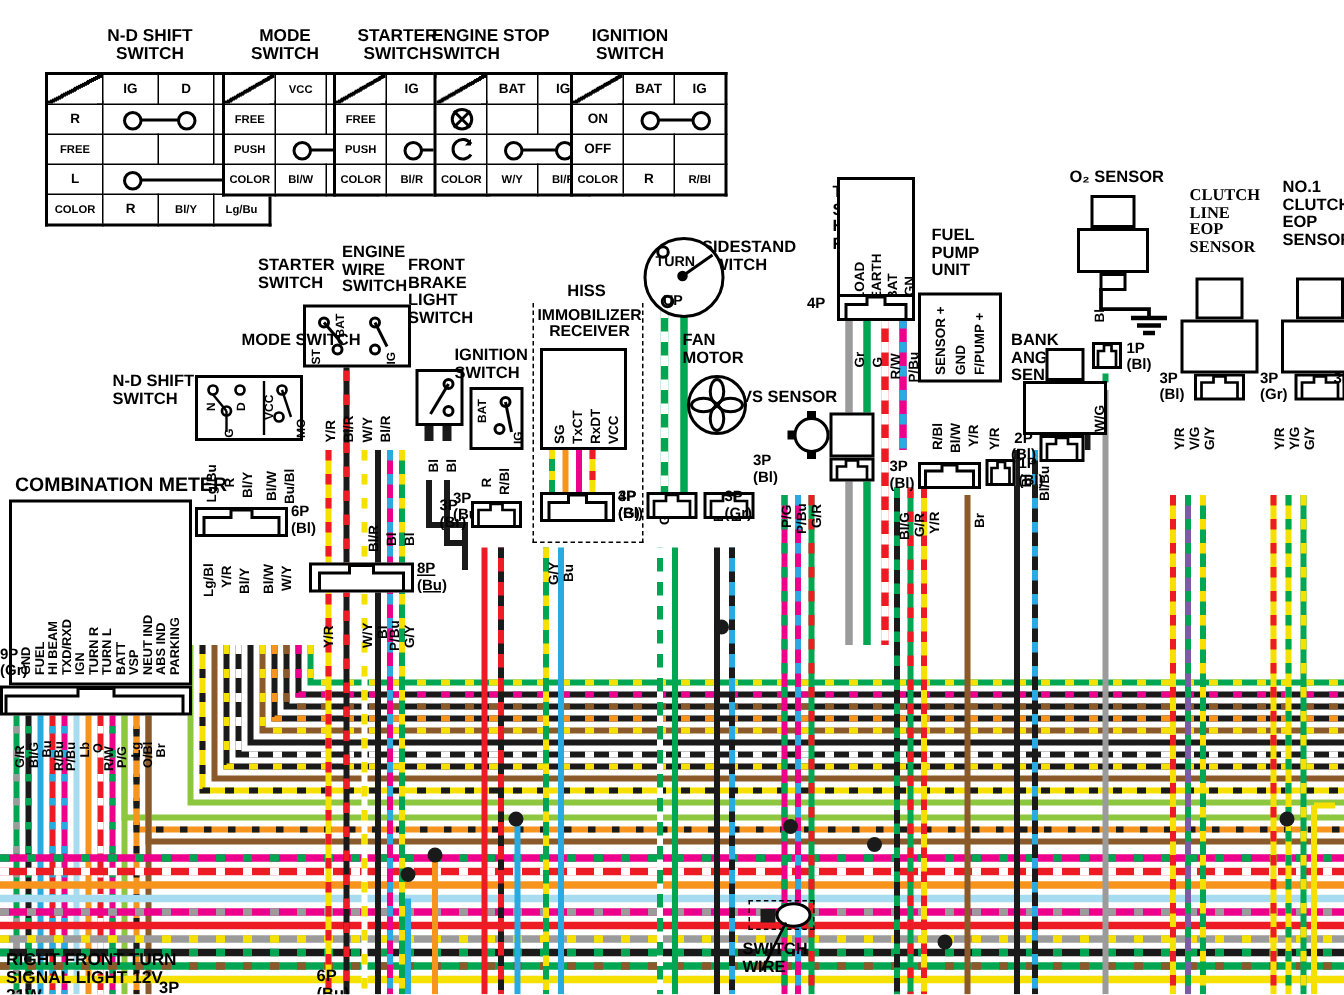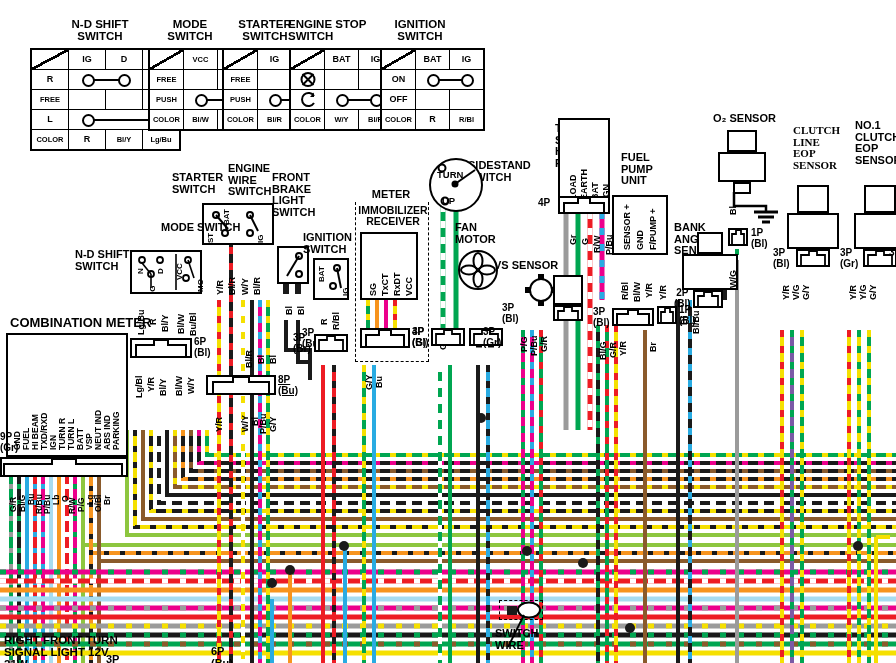--- a/index.html
+++ b/index.html
@@ -583,7 +583,7 @@
   <div class="lbl" style="left:293px;top:333px;font-size:10px;">3P
 (Br)</div>
 
-  <div class="lbl c" style="left:355px;top:189px;width:72px;font-size:11px;">METER</div>
+  <div class="lbl c" style="left:355px;top:189px;width:72px;font-size:11px;">HISS</div>
   <div class="dash" style="left:355px;top:202px;width:74px;height:160px;border-top:none;"></div>
   <div class="lbl c" style="left:353px;top:205px;width:80px;font-size:10.5px;">IMMOBILIZER
 RECEIVER</div>

